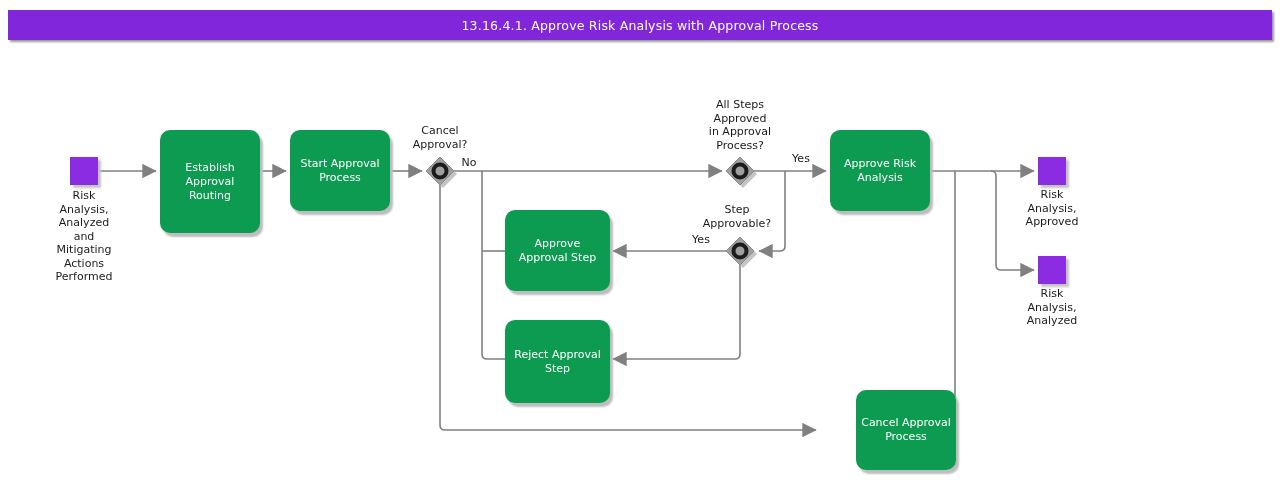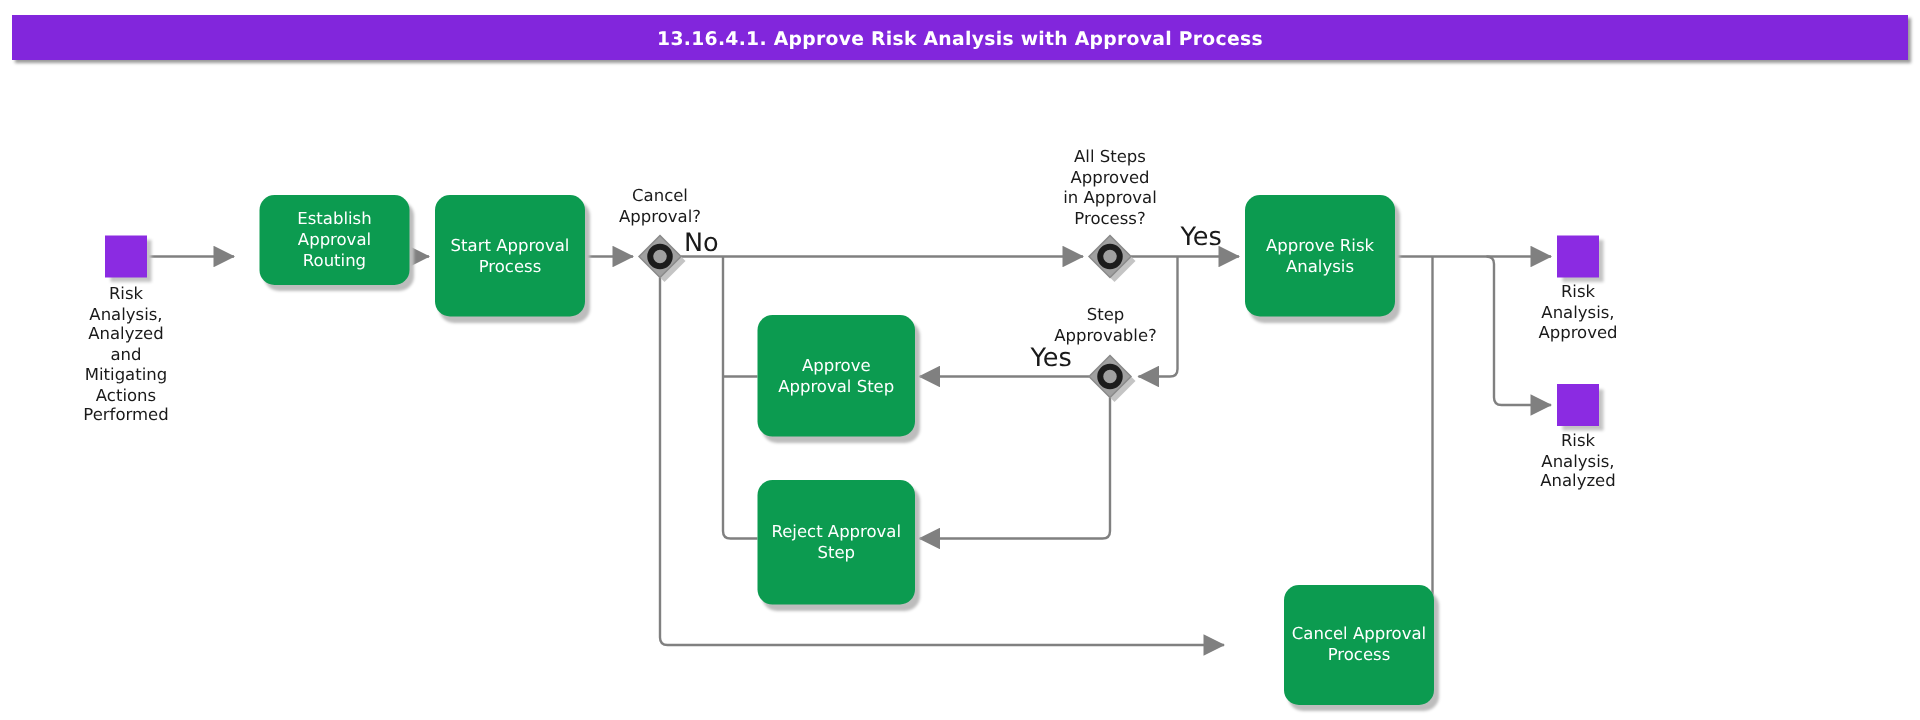--- a/index.html
+++ b/index.html
@@ -14,7 +14,7 @@
     box-shadow:2px 2px 2px #9a9a9a;
   }
   .title-bar span{
-    color:var(--title-text,#fff);font-size:12.5px;font-weight:bold;letter-spacing:.2px;
+    color:var(--title-text,#fff);font-size:12.5px;font-weight:normal;letter-spacing:.2px;
   }
   svg.wires{position:absolute;left:0;top:0;width:1280px;height:480px;}
   .edge{stroke:var(--line,#808080);stroke-width:1.6;fill:none;}

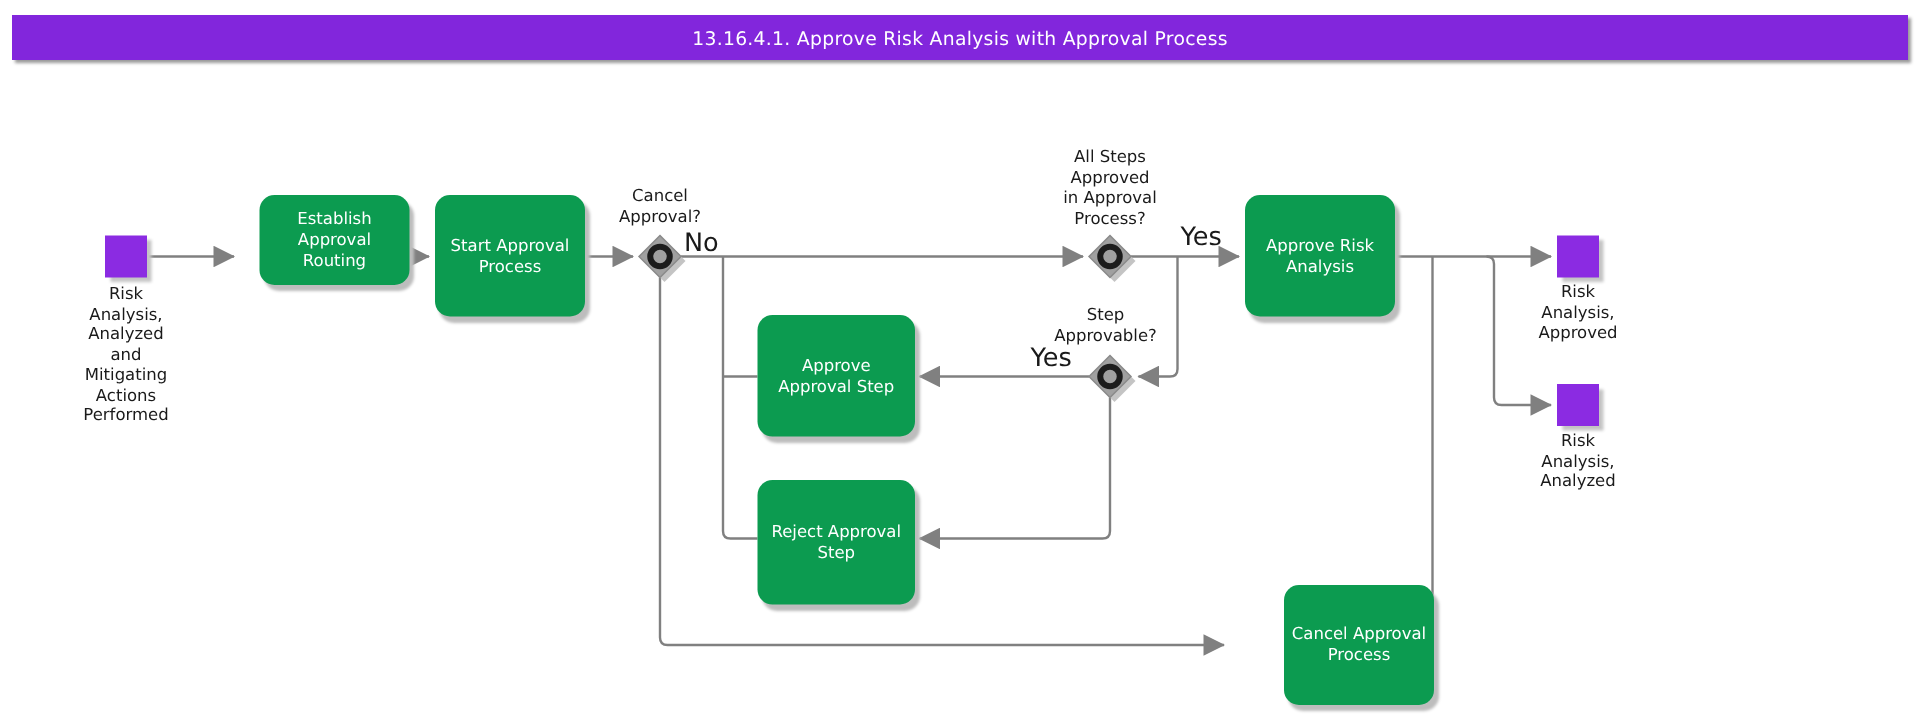--- a/index.html
+++ b/index.html
@@ -102,7 +102,7 @@
 Actions
 Performed</div>
 
-  <div class="task" style="left:160px;top:130px;width:100px;height:60px;margin-left:13px;">
+  <div class="task" style="left:160px;top:130px;width:100px;height:103px;">
     <span class="task-label">Establish
 Approval
 Routing</span>

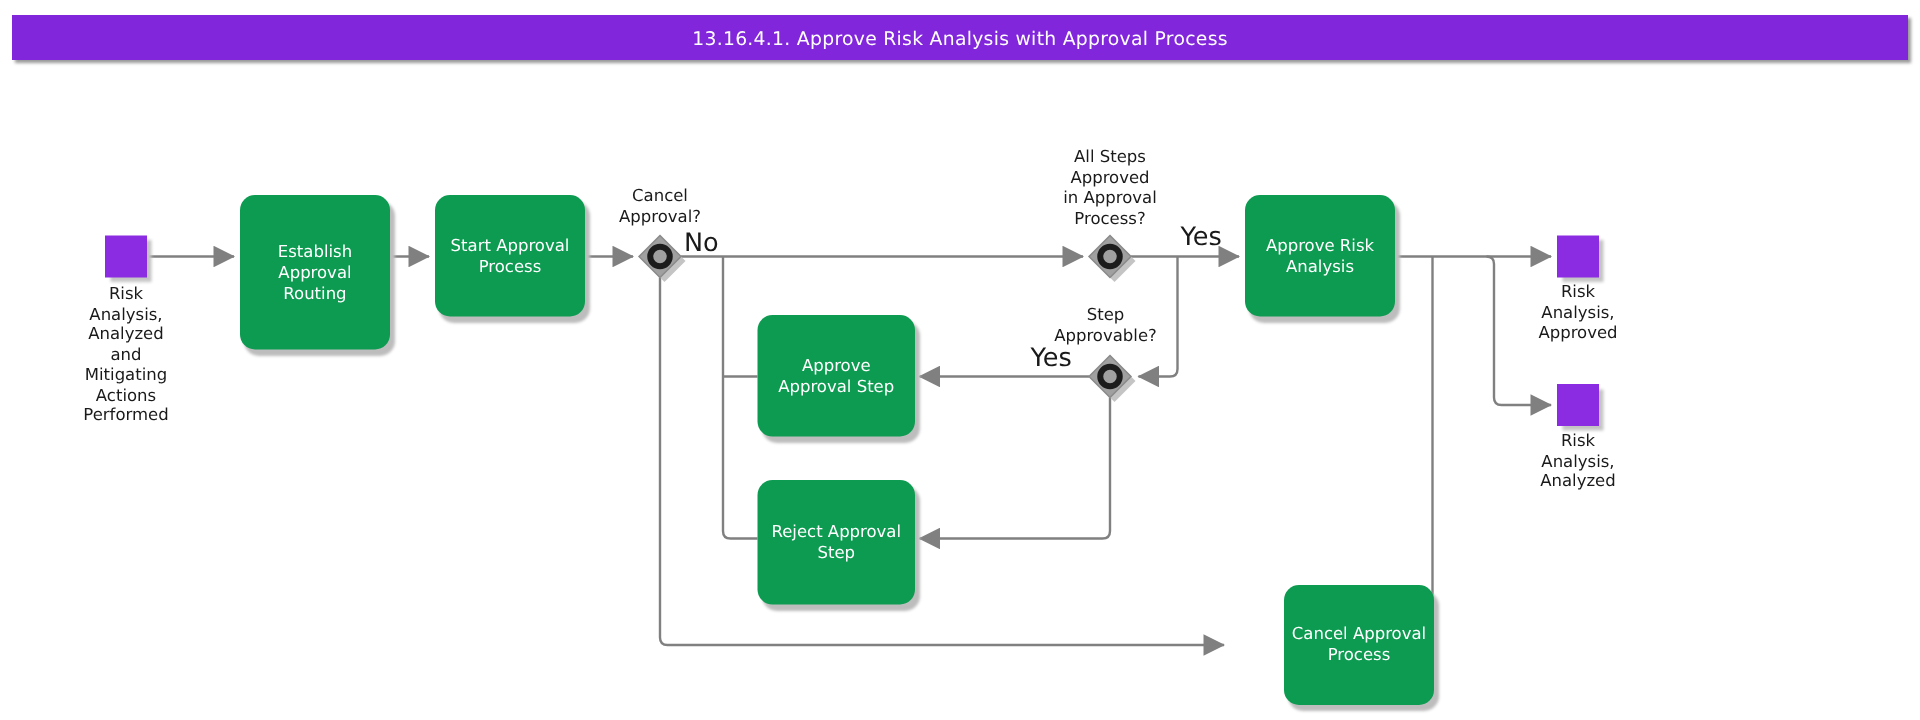--- a/index.html
+++ b/index.html
@@ -39,7 +39,7 @@
     white-space:pre-line;color:var(--label-text,#1a1a1a);
   }
   .edge-label{
-    position:absolute;font-size:17px;line-height:13px;text-align:left;
+    position:absolute;font-size:11px;line-height:13px;text-align:center;
     color:var(--label-text,#1a1a1a);
   }
 </style>

